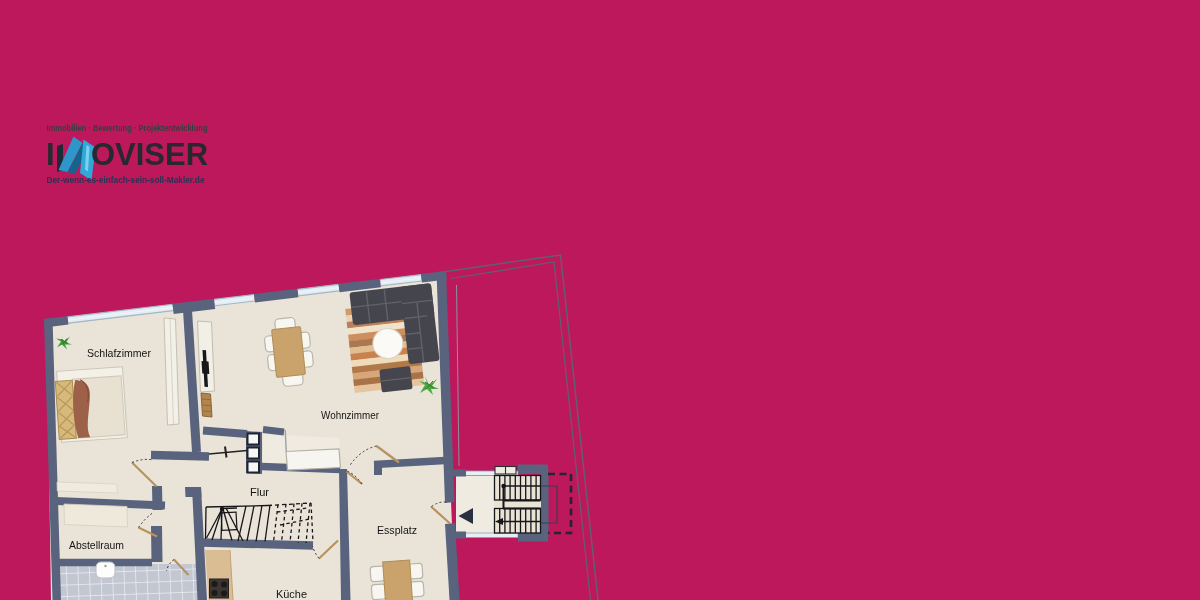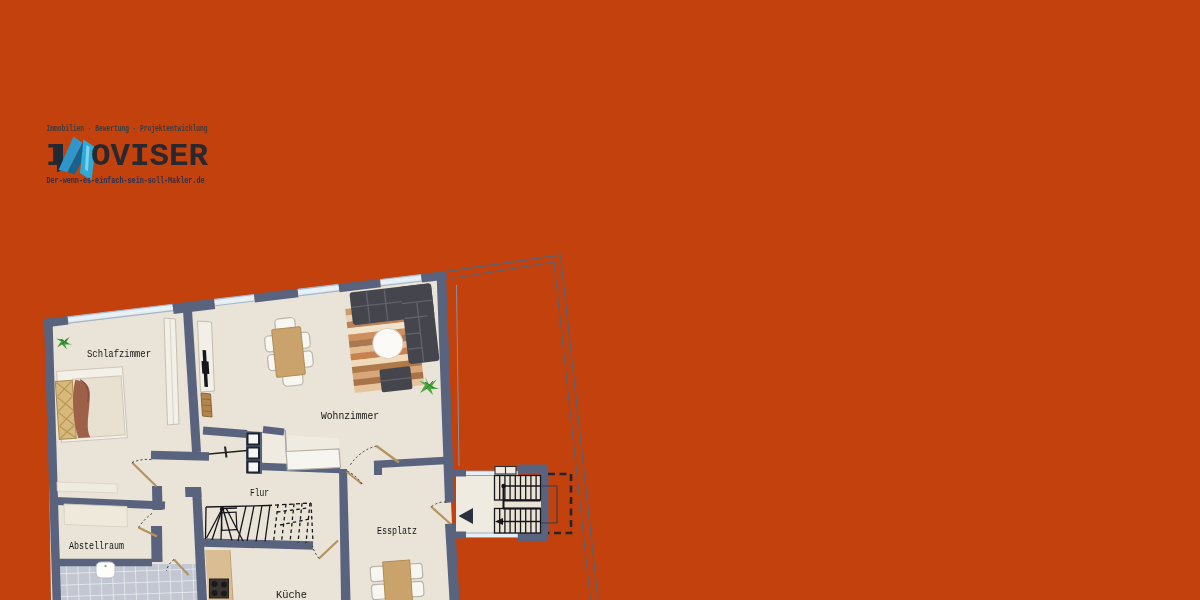--- a/index.html
+++ b/index.html
@@ -1,7 +1,7 @@
 <!DOCTYPE html>
 <html><head><meta charset="utf-8"><style>
 html,body{margin:0;padding:0;background:#ffffff;}
-.page{position:relative;width:1200px;height:600px;background:#c2410c;overflow:hidden;font-family:Liberation Mono, monospace;}
+.page{position:relative;width:1200px;height:600px;background:#be185d;overflow:hidden;font-family:Liberation Sans, sans-serif;}
 </style></head><body>
 <div class="page">
 <svg width="1200" height="600" viewBox="0 0 1200 600">

